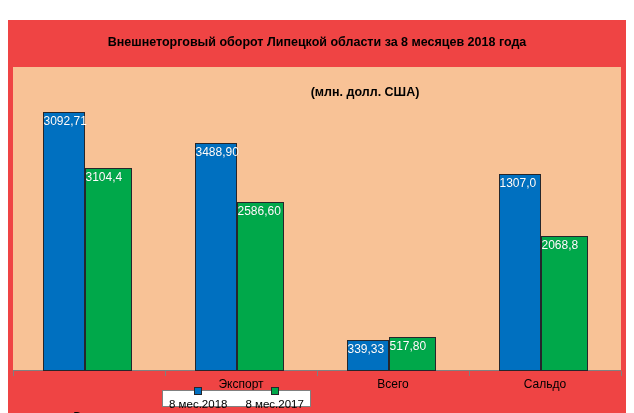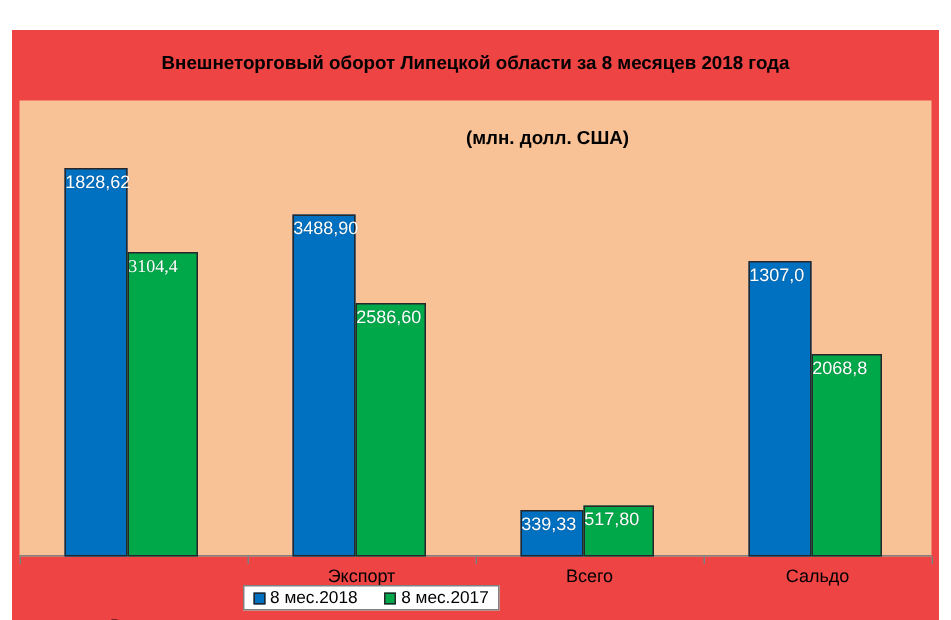--- a/index.html
+++ b/index.html
@@ -152,7 +152,7 @@
 
   <div id="bars-layer">
       <div class="bar s2018" style="left: 34.5px; top: 92px; width: 42px; height: 259px;"></div>
-      <div class="bar-label" style="left: 35.5px; top: 94px;">1828,62</div>
+      <div class="bar-label" style="left: 35.5px; top: 94px;">3092,71</div>
       <div class="bar s2017" style="left: 76.5px; top: 148.231px; width: 47px; height: 202.769px;"></div>
       <div class="bar-label" style="left: 77.5px; top: 150.231px; font-family: Liberation Serif, serif;">3104,4</div>
       <div class="bar s2018" style="left: 186.5px; top: 123.117px; width: 42px; height: 227.883px;"></div>

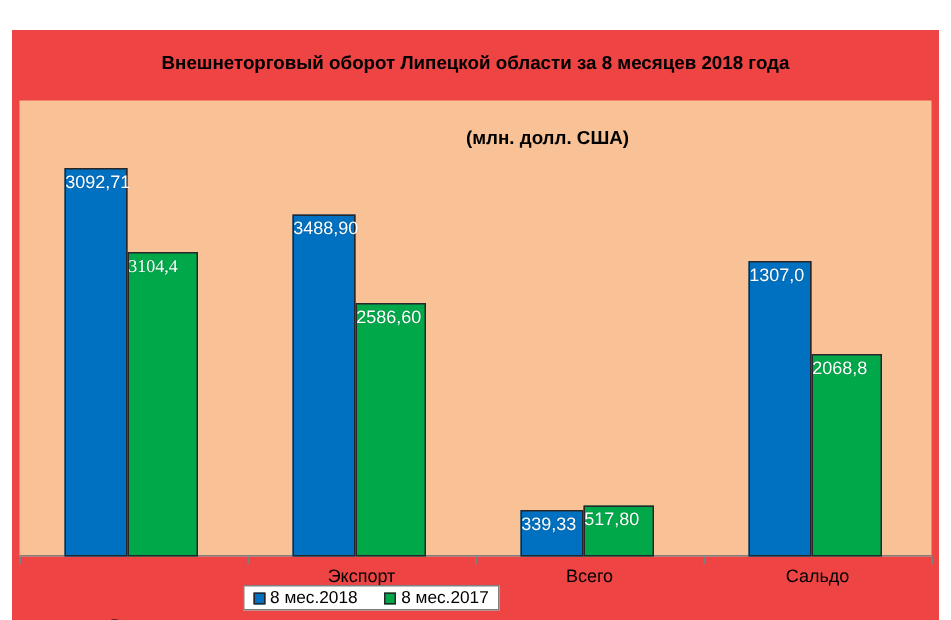--- a/index.html
+++ b/index.html
@@ -154,7 +154,7 @@
       <div class="bar s2018" style="left: 34.5px; top: 92px; width: 42px; height: 259px;"></div>
       <div class="bar-label" style="left: 35.5px; top: 94px;">3092,71</div>
       <div class="bar s2017" style="left: 76.5px; top: 148.231px; width: 47px; height: 202.769px;"></div>
-      <div class="bar-label" style="left: 77.5px; top: 150.231px; font-family: Liberation Serif, serif;">3104,4</div>
+      <div class="bar-label" style="left: 77.5px; top: 150.231px;">3104,4</div>
       <div class="bar s2018" style="left: 186.5px; top: 123.117px; width: 42px; height: 227.883px;"></div>
       <div class="bar-label" style="left: 187.5px; top: 125.117px;">3488,90</div>
       <div class="bar s2017" style="left: 228.5px; top: 182.052px; width: 47px; height: 168.948px;"></div>

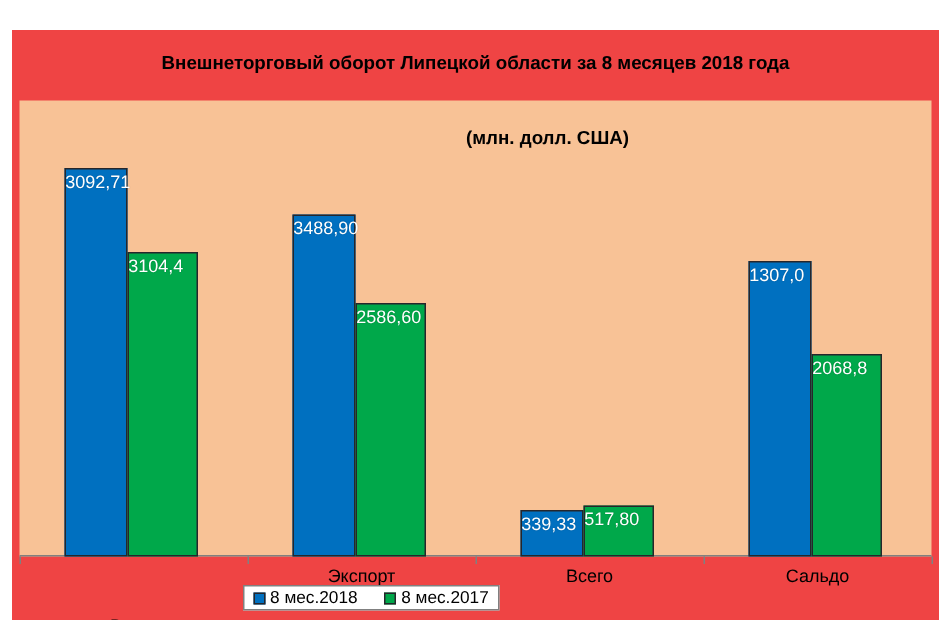--- a/index.html
+++ b/index.html
@@ -129,6 +129,7 @@
     font-size: 11.5px;
     color: #000000;
     white-space: nowrap;
+    flex-direction: column;
   }
   .legend-swatch {
     width: 8px;

